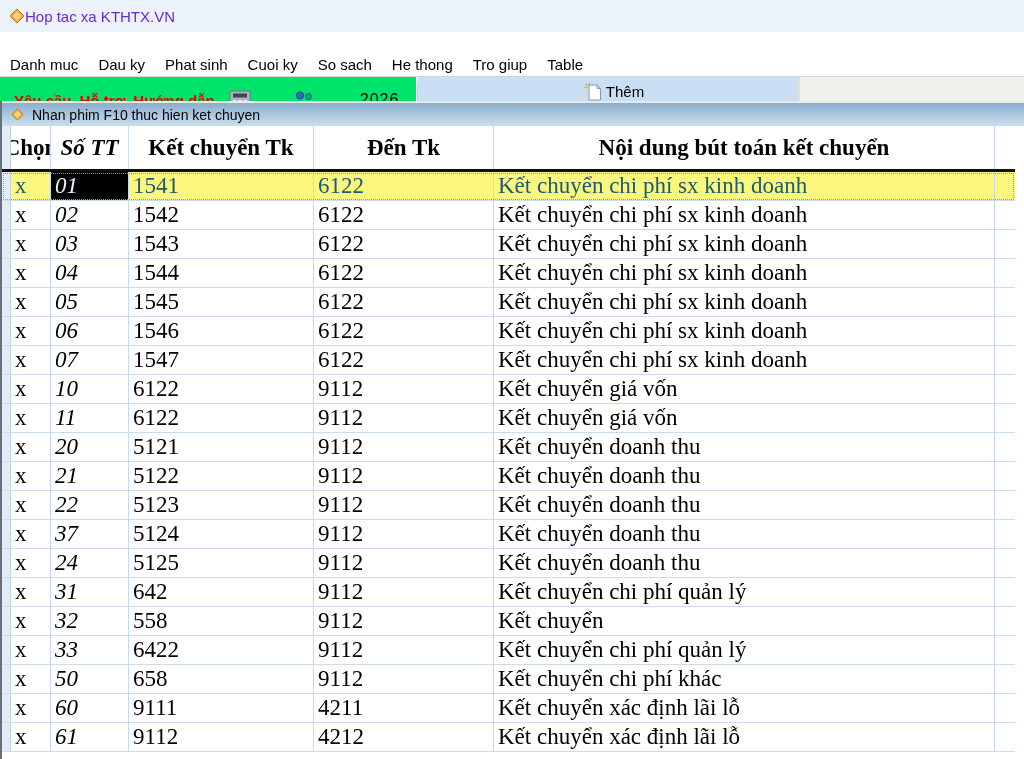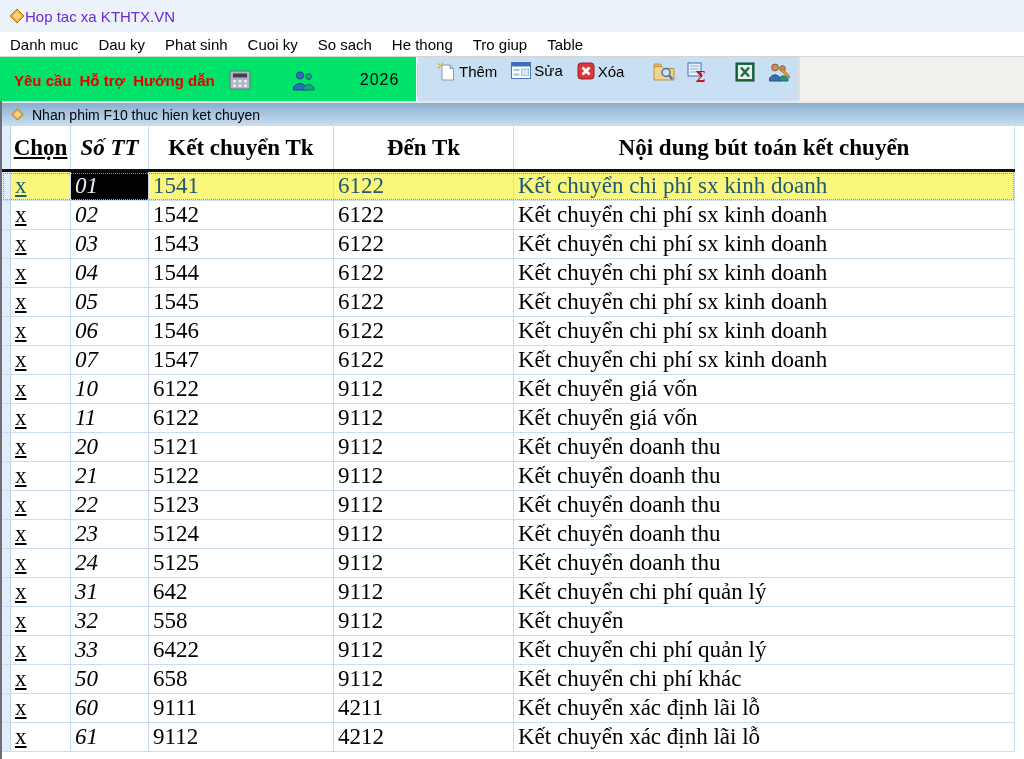--- a/index.html
+++ b/index.html
@@ -11,7 +11,7 @@
               padding-left:9px; font-size:15px; color:#6d28d9; }
 
   
-  .menubar { height:24px; background:#fff; display:flex; align-items:center; font-size:15px; }
+  .menubar { height:24px; background:#fff; display:flex; align-items:center; font-size:15px;margin-top:20px; }
   .menu-item { padding:2px 10px; cursor:default; }
 
   

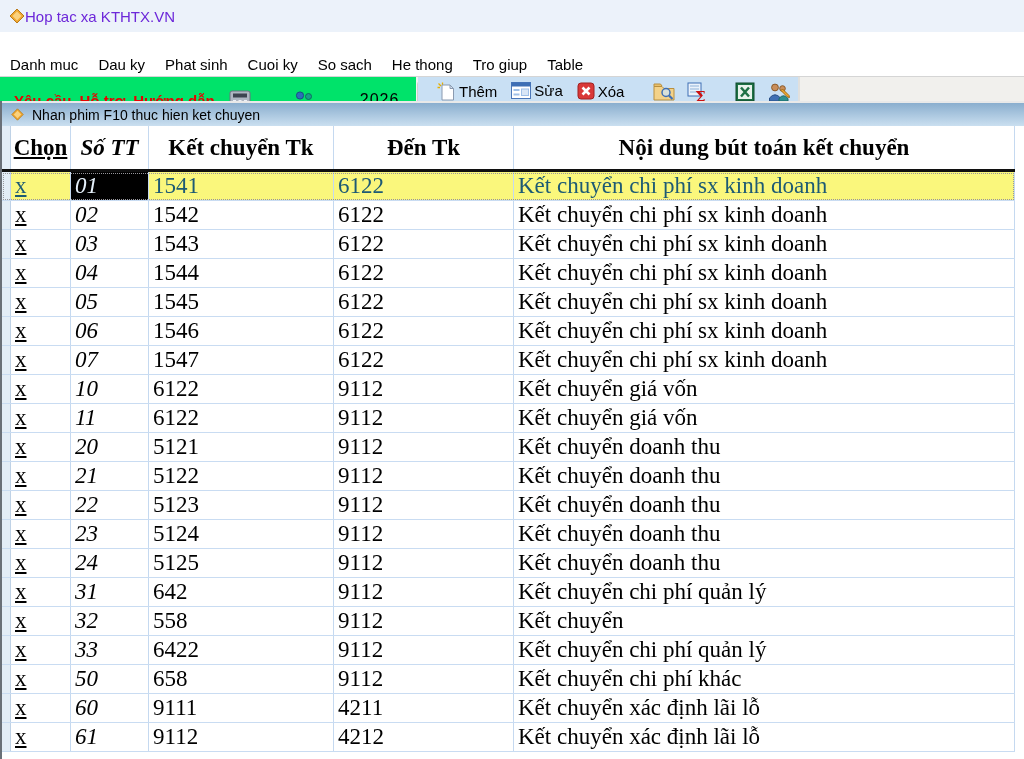--- a/index.html
+++ b/index.html
@@ -23,7 +23,7 @@
   .year-box { font-size:16px; color:#000; letter-spacing:1px; padding:0 10px; }
   .combo-btn { width:25px; height:38px; background:#fff; border:1px solid #cfcfcf; border-radius:3px;
                display:flex; align-items:center; justify-content:center; cursor:pointer; }
-  .tb-blue { width:380px; background:#C9E0F4; display:flex; align-items:flex-start; padding-left:12px; }
+  .tb-blue { width:380px; background:#C9E0F4; display:flex; align-items:center; padding-left:12px;flex-direction:column; }
   .tb-btn { display:flex; align-items:center; gap:3px; font-size:15px; color:#000;
             padding:5px 7px; cursor:pointer; white-space:nowrap; }
   .icon-btn { display:flex; align-items:center; justify-content:center; padding:5px 6px; cursor:pointer; }

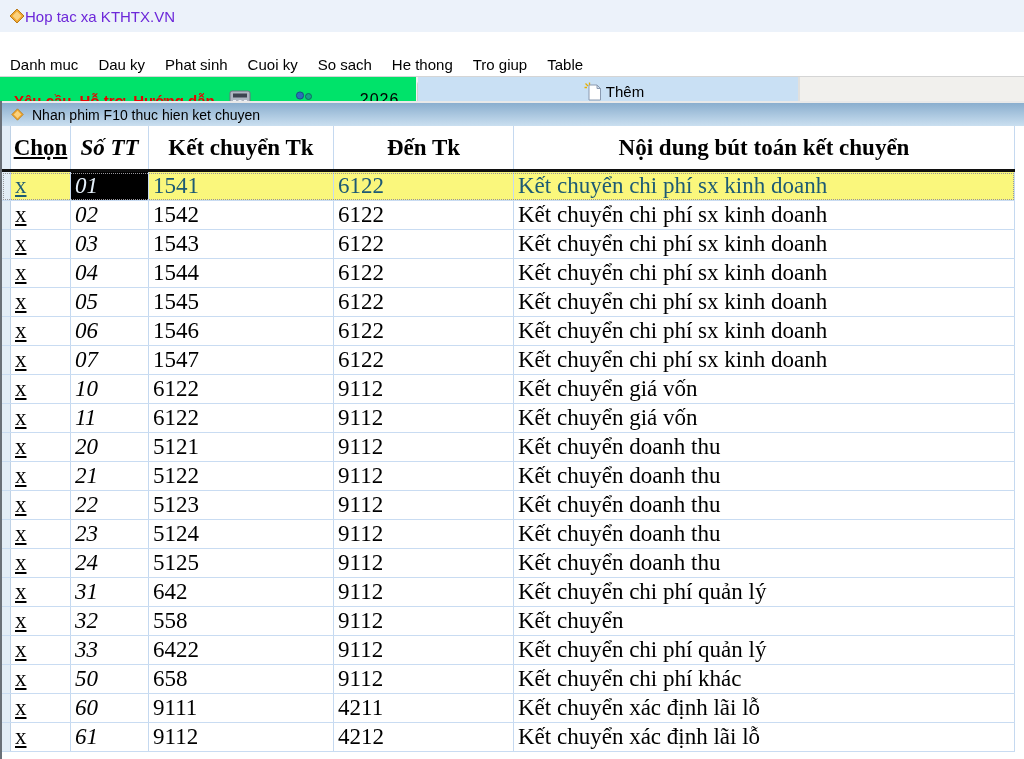--- a/index.html
+++ b/index.html
@@ -50,7 +50,7 @@
   .cell { display:flex; align-items:center; padding-left:4px; height:100%;
           border-right:1px solid #C5D9F0; white-space:nowrap; overflow:hidden; }
   .rsel { width:9px; background:#E3EDF7; border-right:1px solid #BFD2E6; height:100%; }
-  .c0 { width:60px;text-decoration:underline; } .c1 { width:78px;font-style:italic; } .c2 { width:185px; } .c3 { width:180px; } .c4 { width:501px; }
+  .c0 { width:40px; } .c1 { width:78px;font-style:italic; } .c2 { width:185px; } .c3 { width:180px; } .c4 { width:501px; }
   .trow.selected { background:#FAF77C; color:#1D5A74; outline:1px dotted #97969B; outline-offset:-2px; }
   .trow.selected .cell.cursor { background:#000000; color:#E6F1FB; }
 

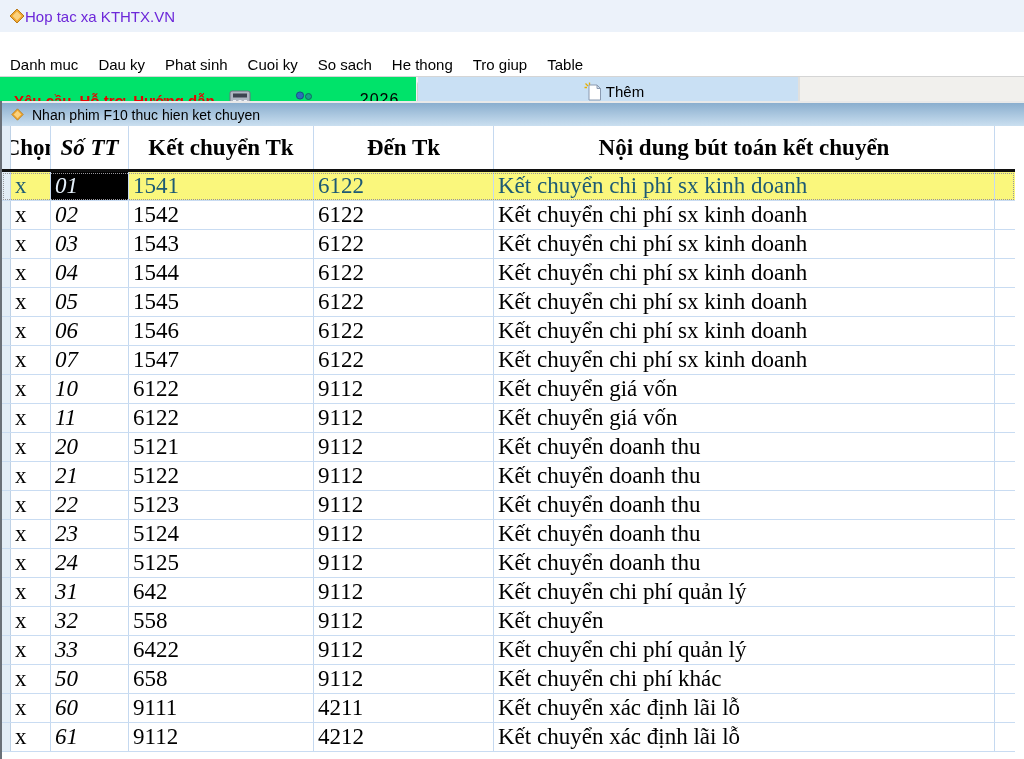--- a/index.html
+++ b/index.html
@@ -328,7 +328,7 @@
       <div class="trow">
         <div class="rsel"></div>
         <div class="cell c0">x</div>
-        <div class="cell c1">23</div>
+        <div class="cell c1">37</div>
         <div class="cell c2">5124</div>
         <div class="cell c3">9112</div>
         <div class="cell c4">Kết chuyển doanh thu</div>

